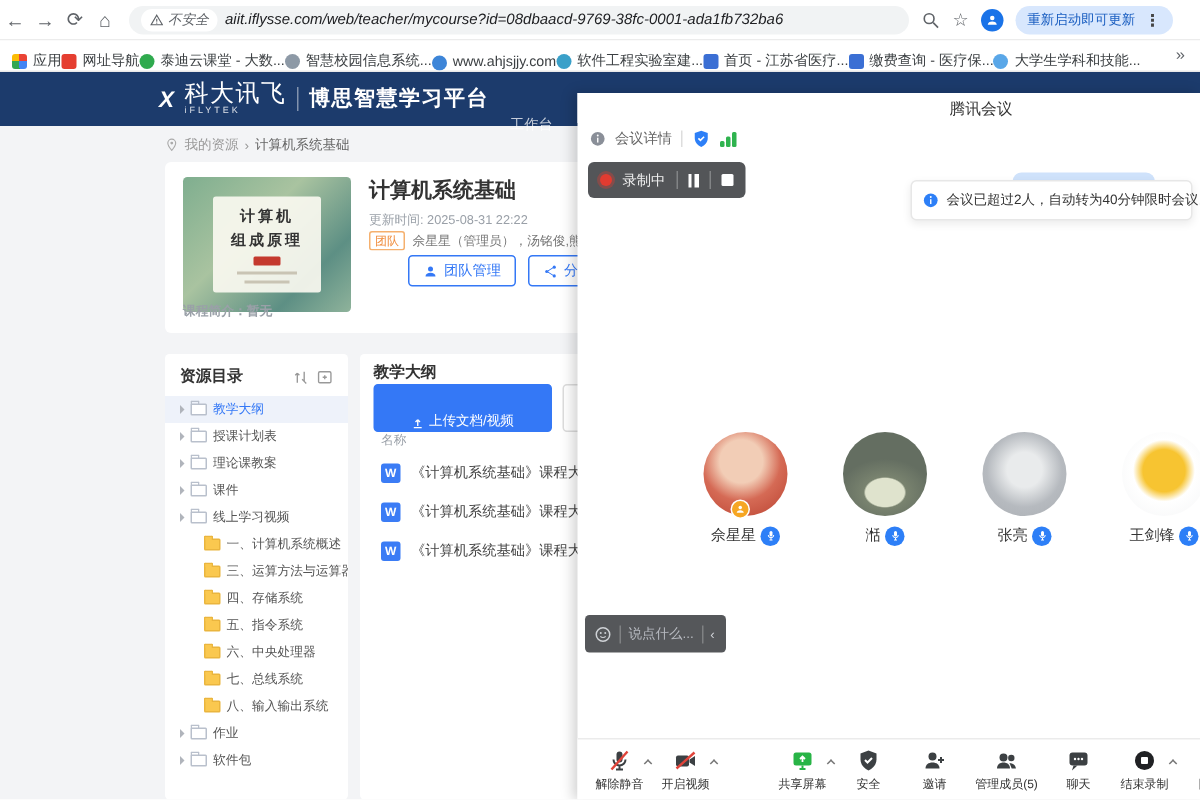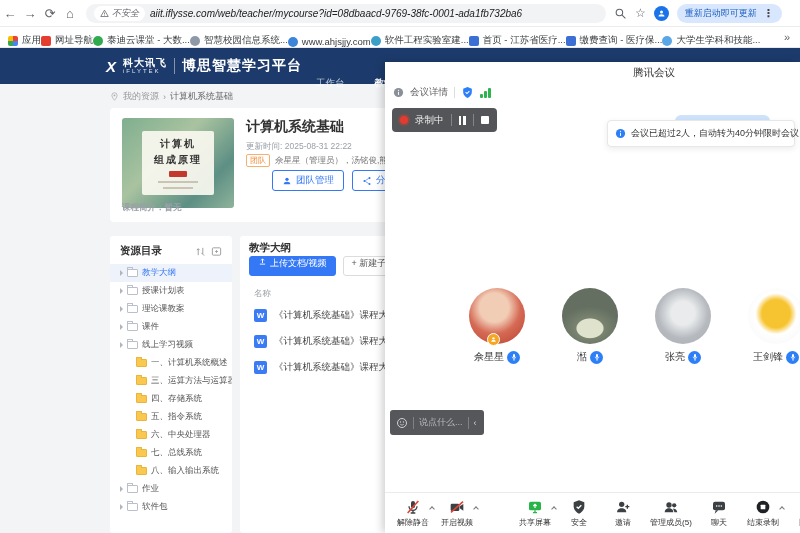--- a/index.html
+++ b/index.html
@@ -41,7 +41,7 @@
   .brand{display:flex;align-items:center;margin-left:106px;gap:7px;color:#fff;}
   .brandmark{font-size:15px;font-style:italic;font-weight:bold;color:#fff;}
   .brandtxt{line-height:1;}
-  .brand-cn{font-size:10px;font-weight:bold;letter-spacing:1px;}
+  .brand-cn{font-size:16px;font-weight:normal;letter-spacing:1px;}
   .brand-en{font-size:6px;letter-spacing:2px;opacity:.85;}
   .branddiv{width:1px;height:16px;background:rgba(255,255,255,.45);}
   .product{font-size:14px;font-weight:bold;color:#fff;letter-spacing:1px;white-space:nowrap;}

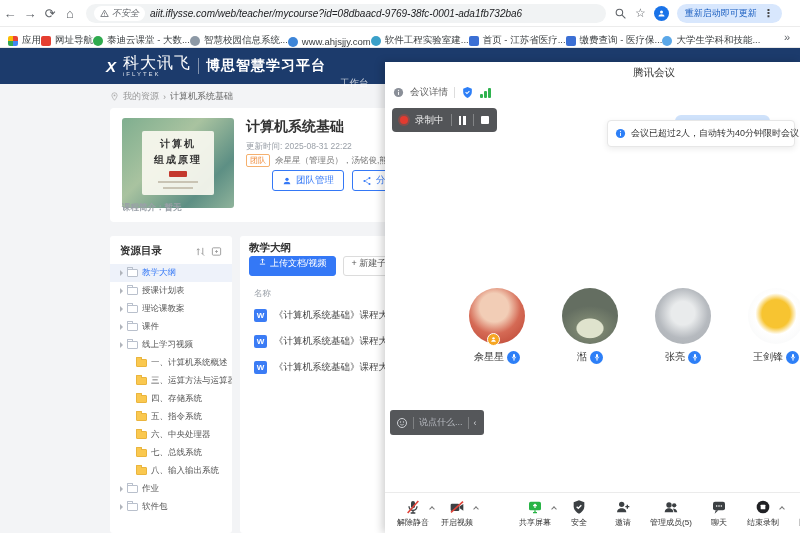--- a/index.html
+++ b/index.html
@@ -90,7 +90,7 @@
   .mainpanel{position:absolute;left:240px;top:188px;width:450px;height:297px;background:#fff;border-radius:3px;}
   .mp-title{position:absolute;left:9px;top:5px;font-size:10.5px;font-weight:bold;color:#333;}
   .mp-btns{position:absolute;left:9px;top:20px;display:flex;gap:7px;}
-  .mbtn{display:flex;align-items:flex-start;gap:3px;height:20px;padding:0 8px;border-radius:3px;font-size:9px;cursor:pointer;white-space:nowrap;}
+  .mbtn{display:flex;align-items:flex-end;gap:3px;height:32px;padding:0 24px;border-radius:3px;font-size:9px;cursor:pointer;white-space:nowrap;}
   .mbtn.primary{background:#3478f6;color:#fff;border:1px solid #3478f6;}
   .mbtn.ghost{background:#fff;color:#555;border:1px solid #dcdcdc;}
   .mbtn .svgi{width:9px;height:9px;}

